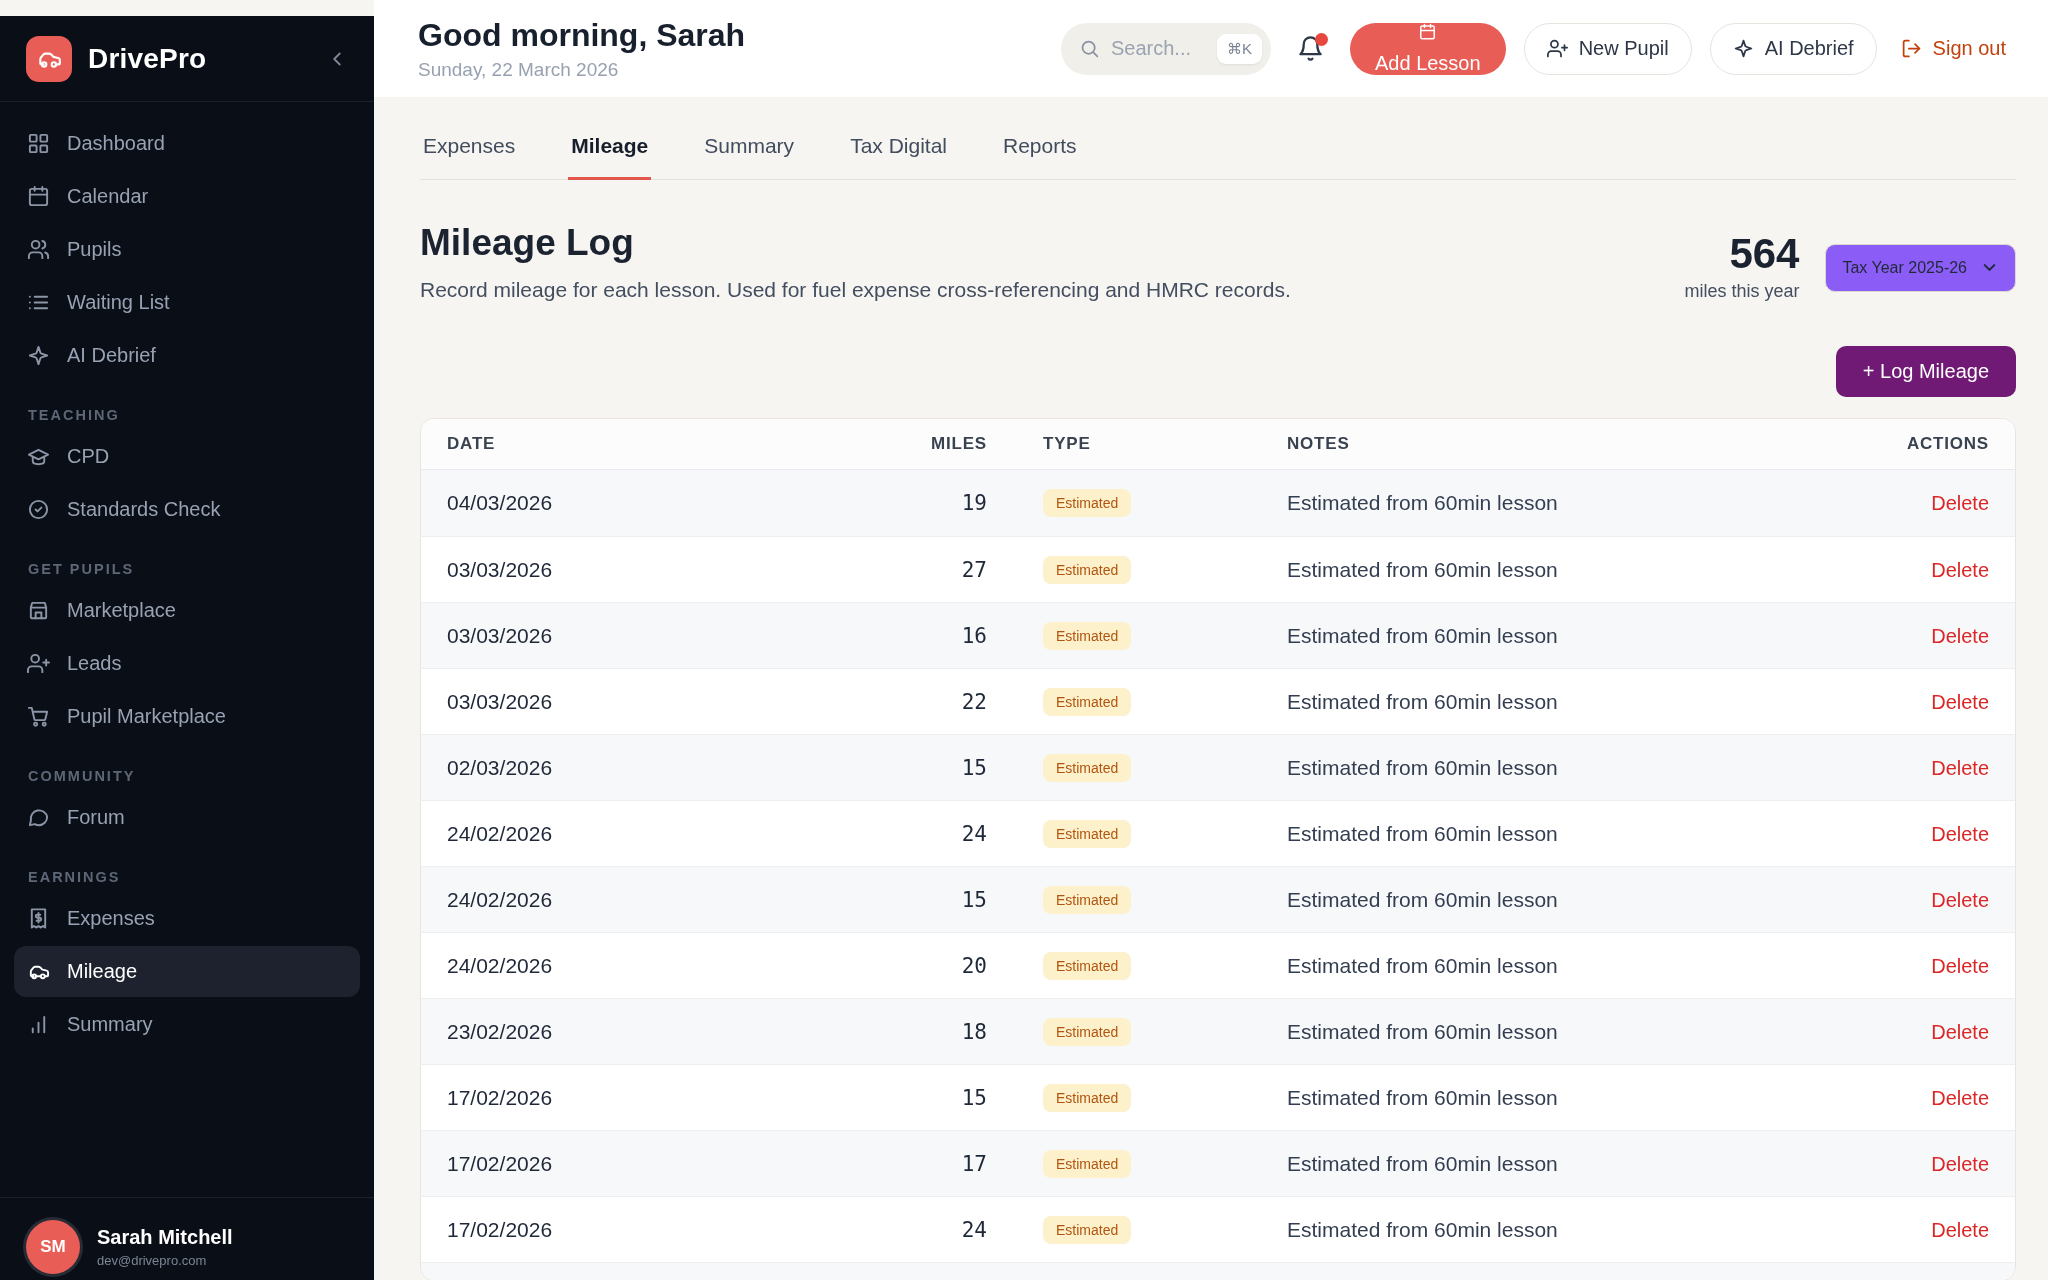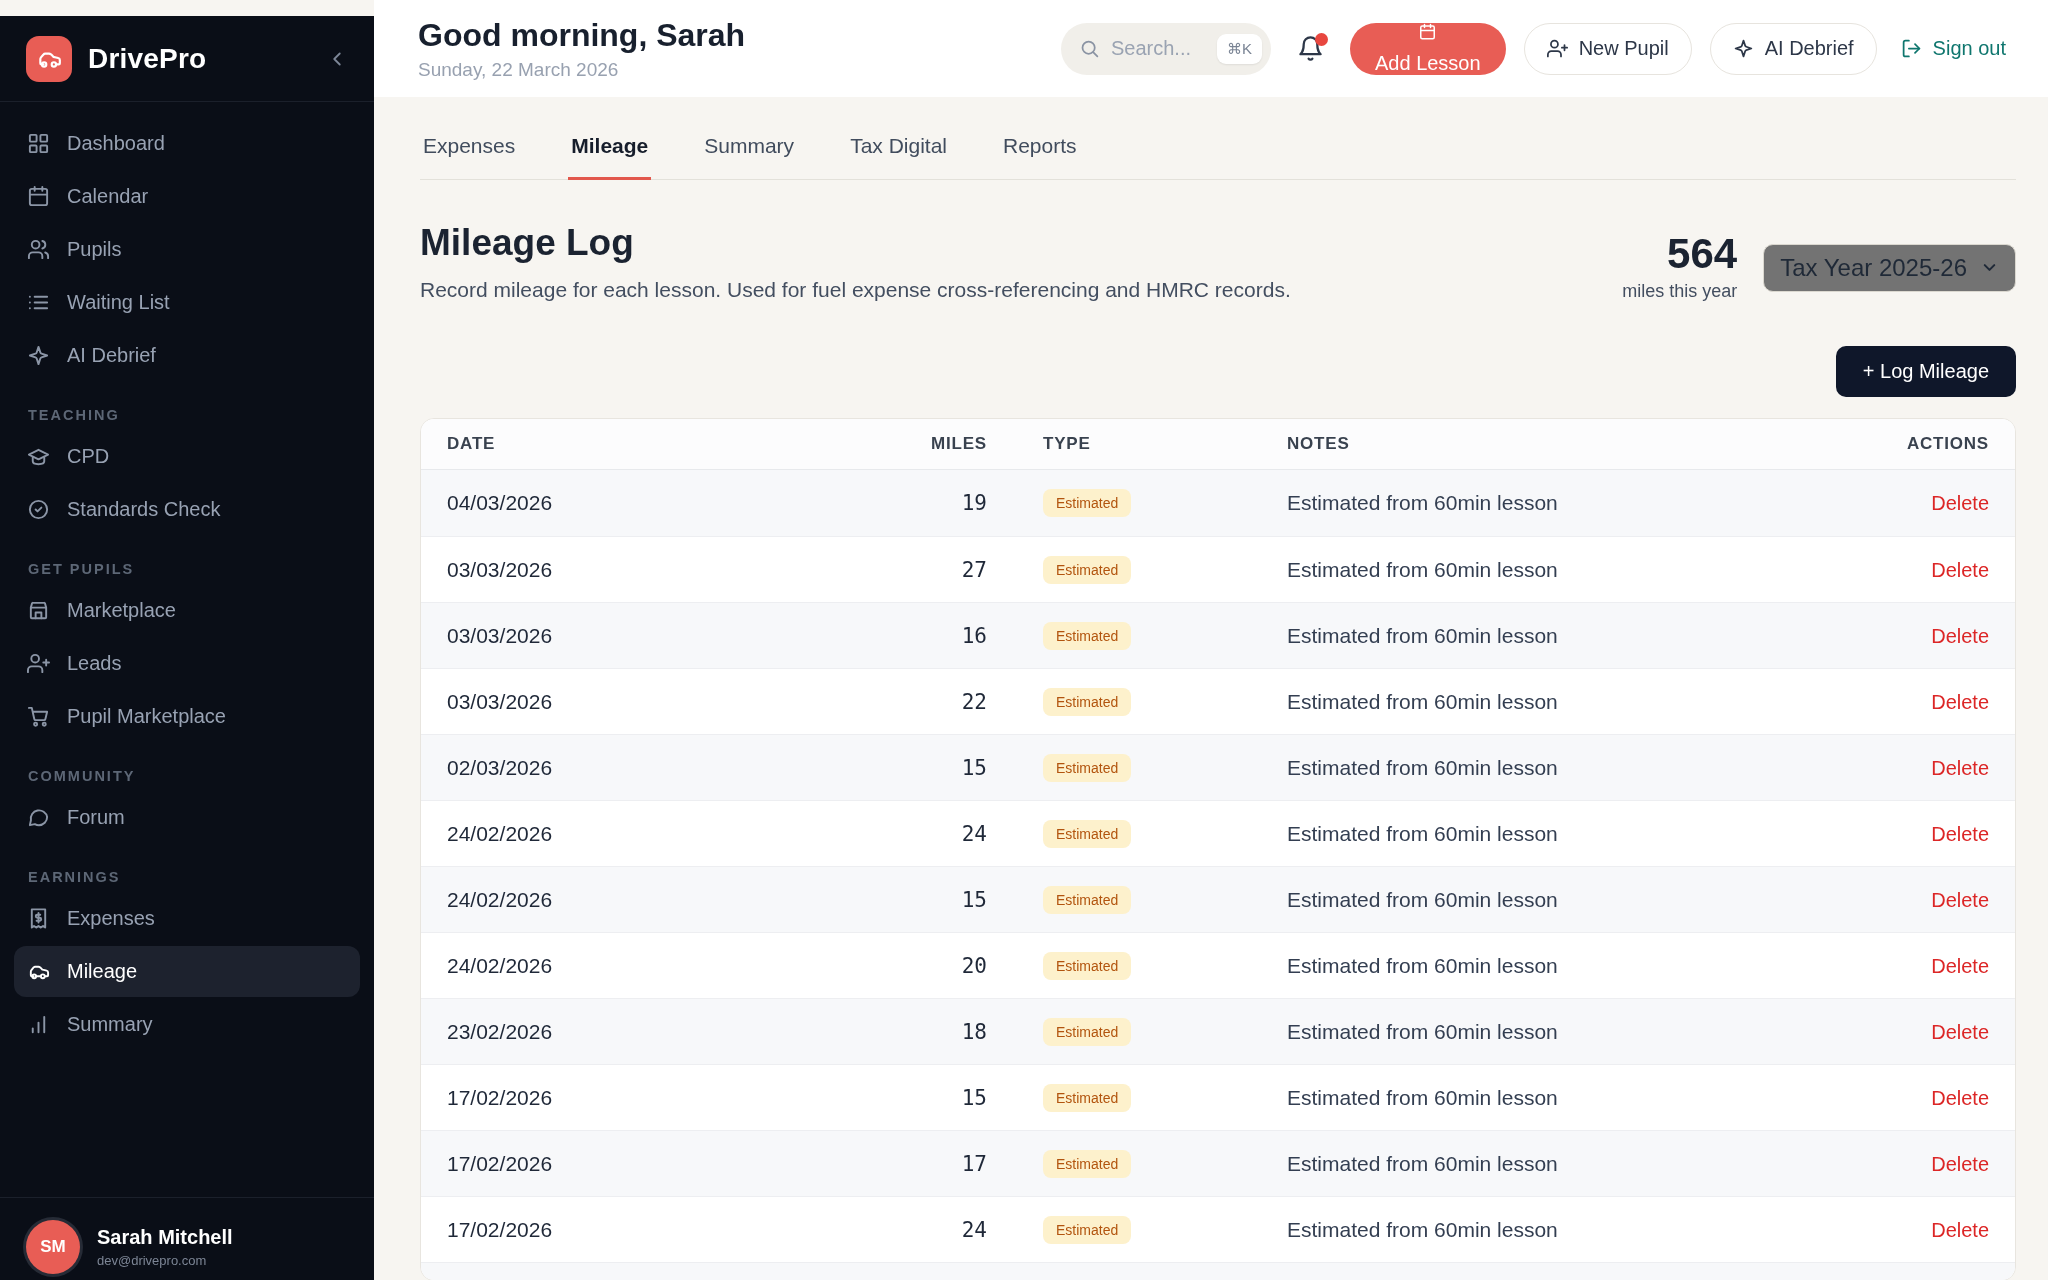--- a/index.html
+++ b/index.html
@@ -42,7 +42,7 @@
   .btn svg { width:21px; height:21px; }
   .btn-primary { background:#e85d55; color:#fff; padding:0 25px;flex-direction:column; }
   .btn-outline { background:#fff; border:1.5px solid #e7e4de; color:#2d3748; padding:0 22px; }
-  .btn-ghost { color:#0f766e; padding:0 6px; }
+  .btn-ghost { color:#c2410c; padding:0 6px; }
 
   
   .content { padding:0 32px 0 46px; }

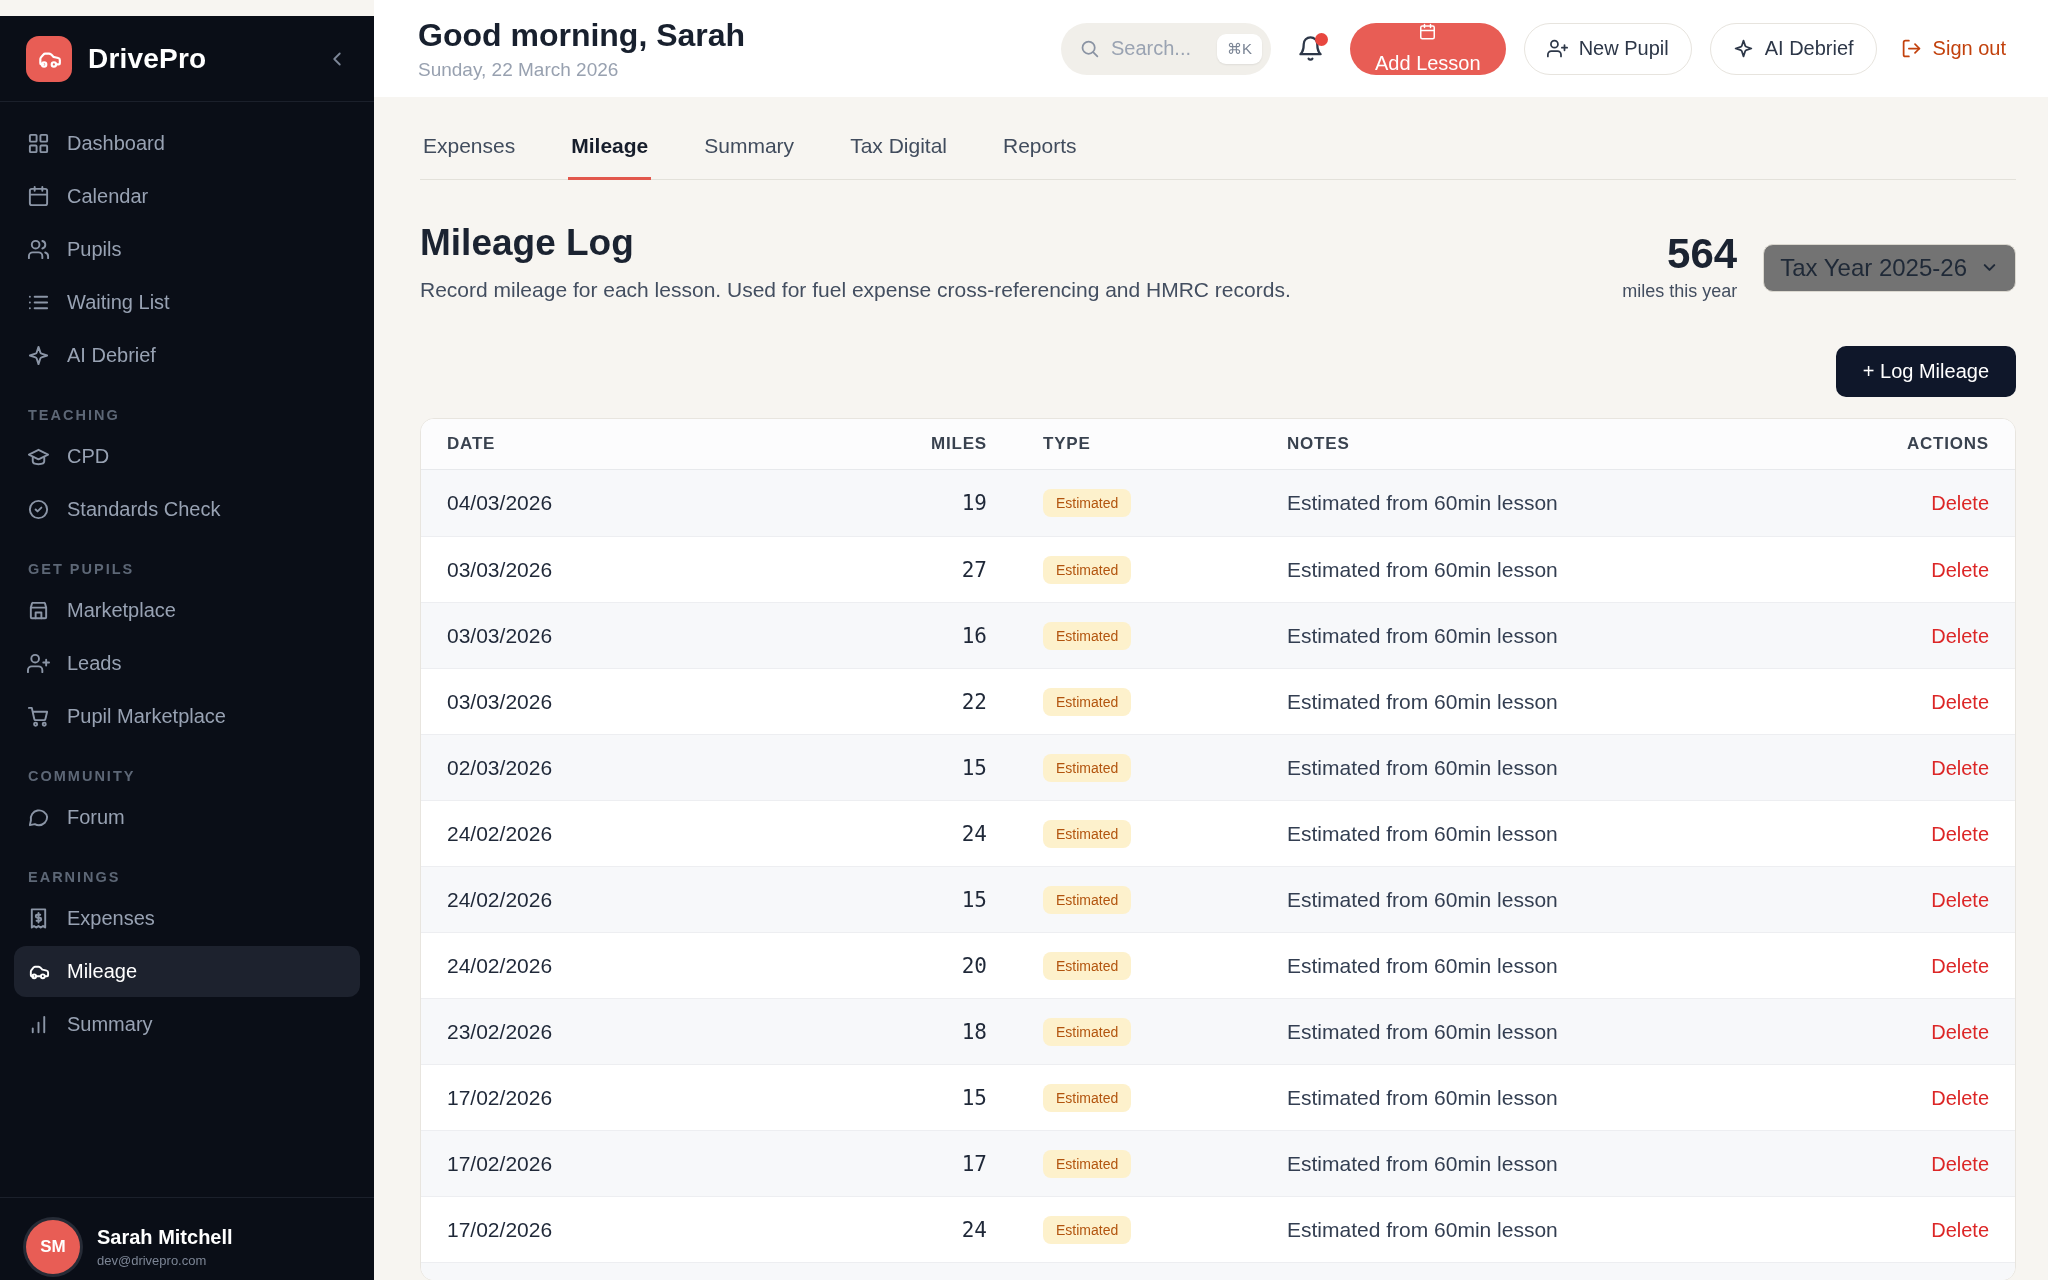--- a/index.html
+++ b/index.html
@@ -58,7 +58,7 @@
   .stat { text-align:right; }
   .stat-num { font-size:42px; font-weight:bold; color:#1b2331; line-height:1; }
   .stat-label { font-size:18px; color:#434e60; margin-top:6px; }
-  .select-box { height:48px; background:#737373; border:1.5px solid #dbd8d0; border-radius:10px; display:flex; align-items:center; gap:13px; padding:0 16px; font-size:24px; color:#1f2937; cursor:pointer; }
+  .select-box { height:48px; background:#8b5cf6; border:1.5px solid #dbd8d0; border-radius:10px; display:flex; align-items:center; gap:13px; padding:0 16px; font-size:16px; color:#1f2937; cursor:pointer; }
   .select-box svg { width:19px; height:19px; color:#1f2937; }
   .log-row { display:flex; justify-content:flex-end; margin-top:44px; }
   .btn-log { background:#0f172a; color:#fff; border:none; border-radius:10px; height:51px; padding:0 27px; font-size:20px; font-family:inherit; cursor:pointer; }

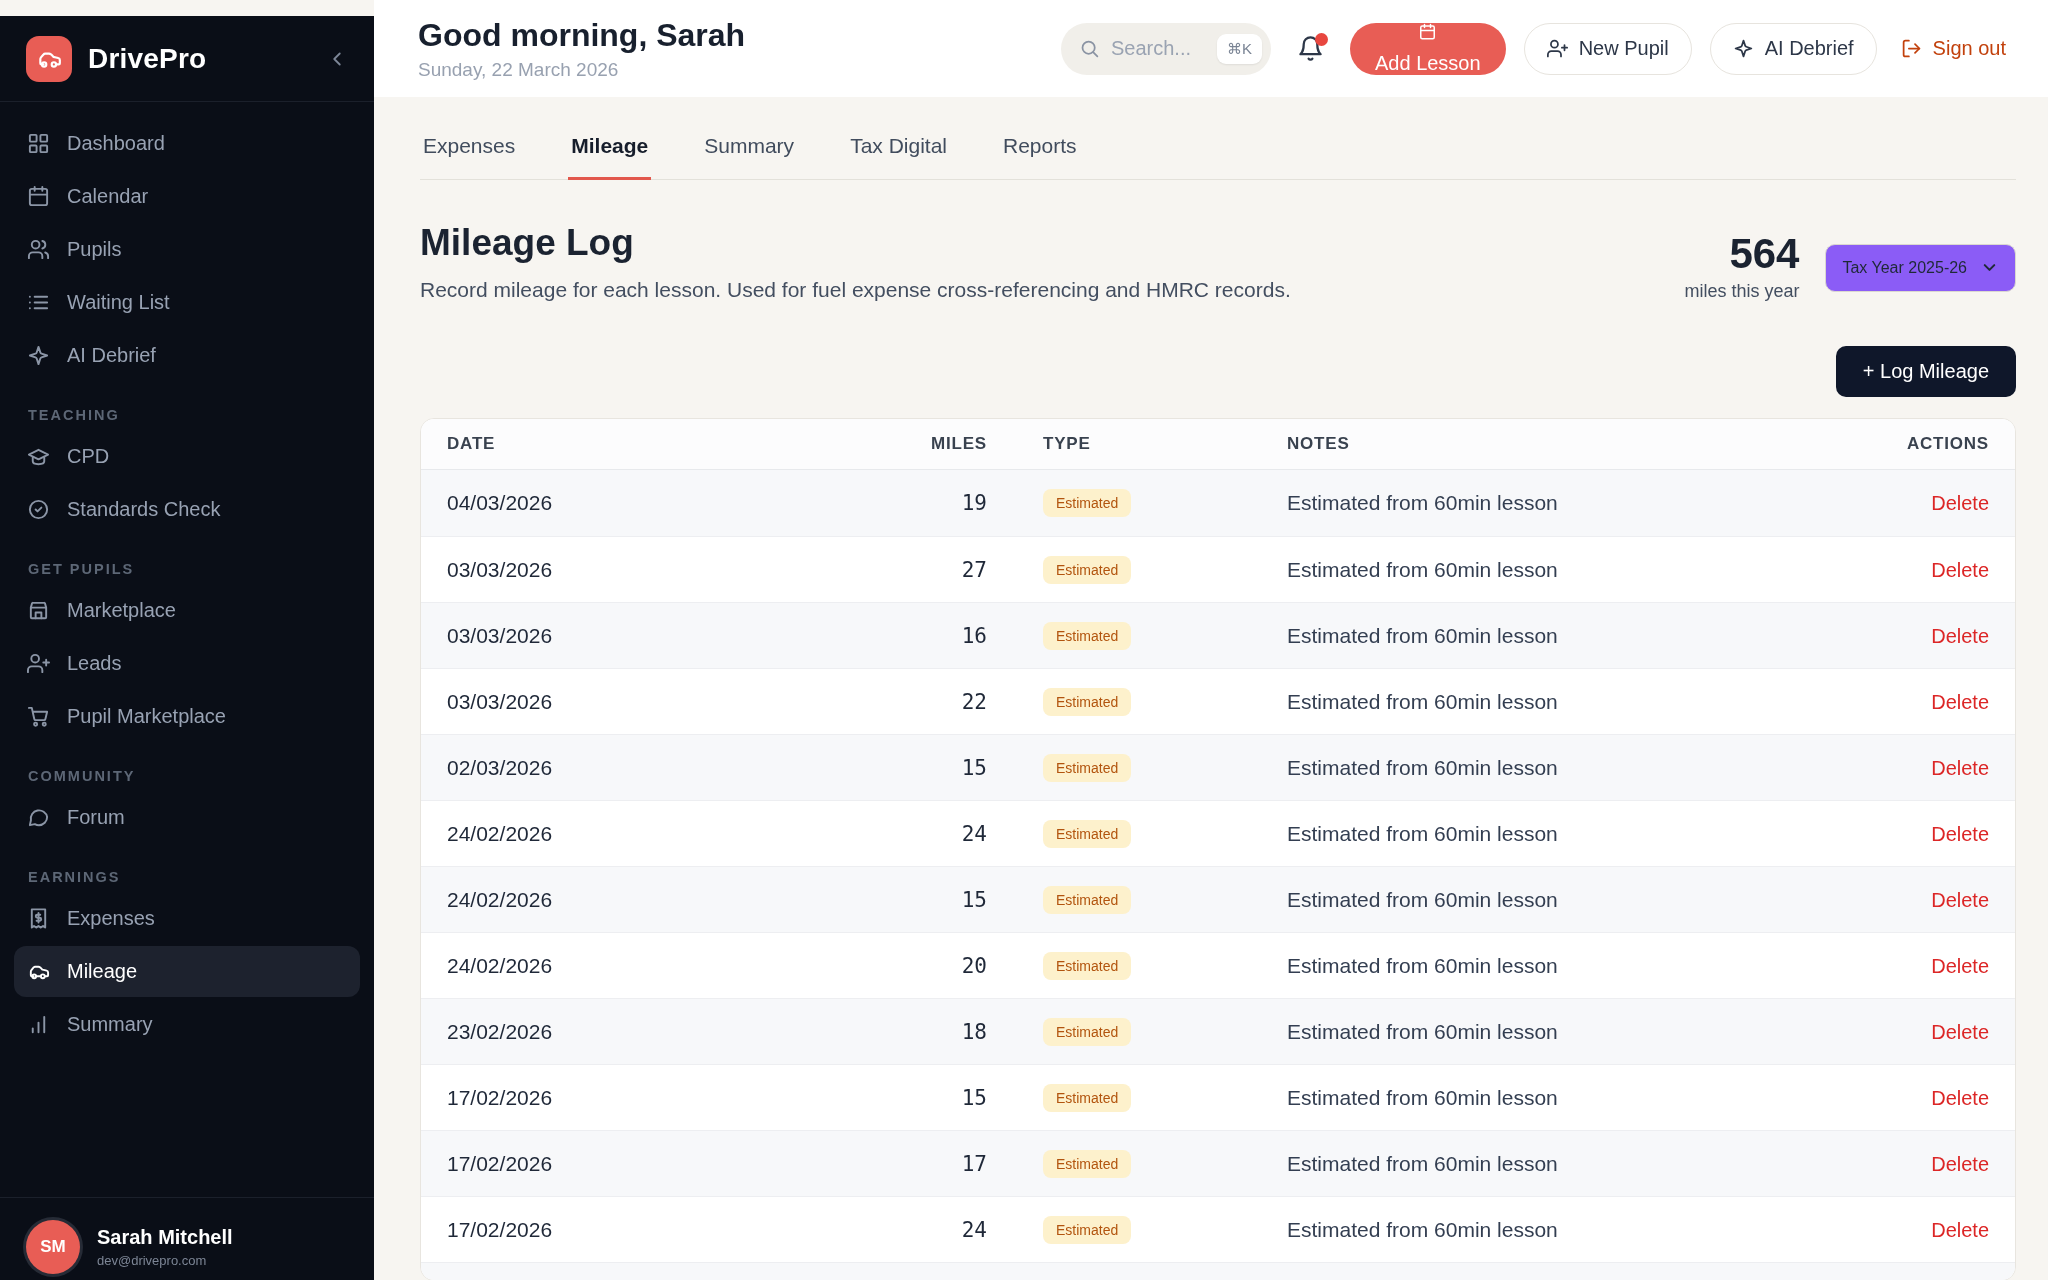--- a/index.html
+++ b/index.html
@@ -61,7 +61,7 @@
   .select-box { height:48px; background:#8b5cf6; border:1.5px solid #dbd8d0; border-radius:10px; display:flex; align-items:center; gap:13px; padding:0 16px; font-size:16px; color:#1f2937; cursor:pointer; }
   .select-box svg { width:19px; height:19px; color:#1f2937; }
   .log-row { display:flex; justify-content:flex-end; margin-top:44px; }
-  .btn-log { background:#0f172a; color:#fff; border:none; border-radius:10px; height:51px; padding:0 27px; font-size:20px; font-family:inherit; cursor:pointer; }
+  .btn-log { background:#701a75; color:#fff; border:none; border-radius:10px; height:51px; padding:0 27px; font-size:20px; font-family:inherit; cursor:pointer; }
 
   
   .card { margin-top:21px; background:#fff; border:1px solid #e8e5df; border-radius:14px; overflow:hidden; }

